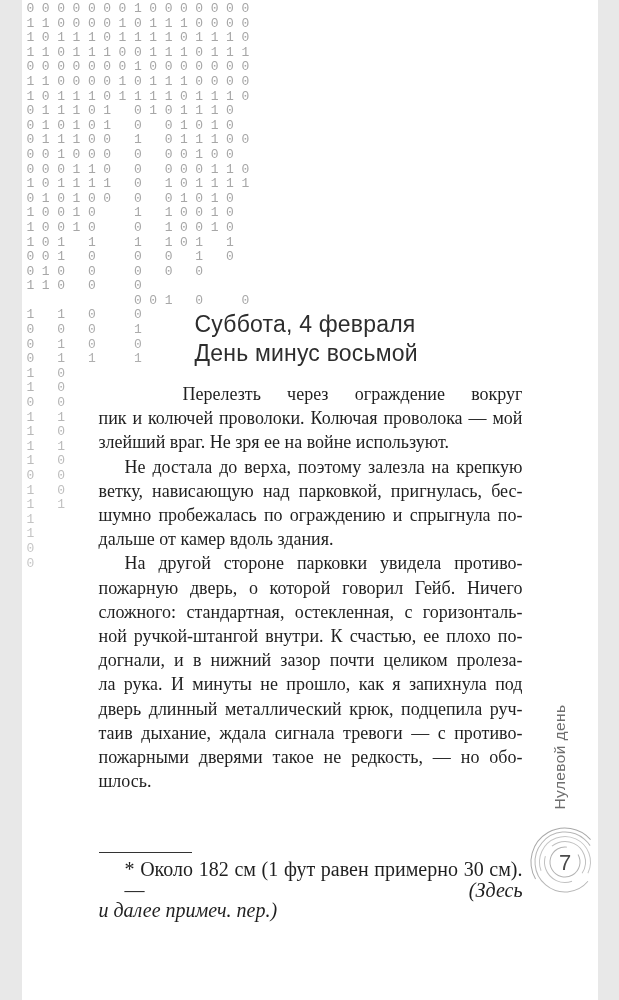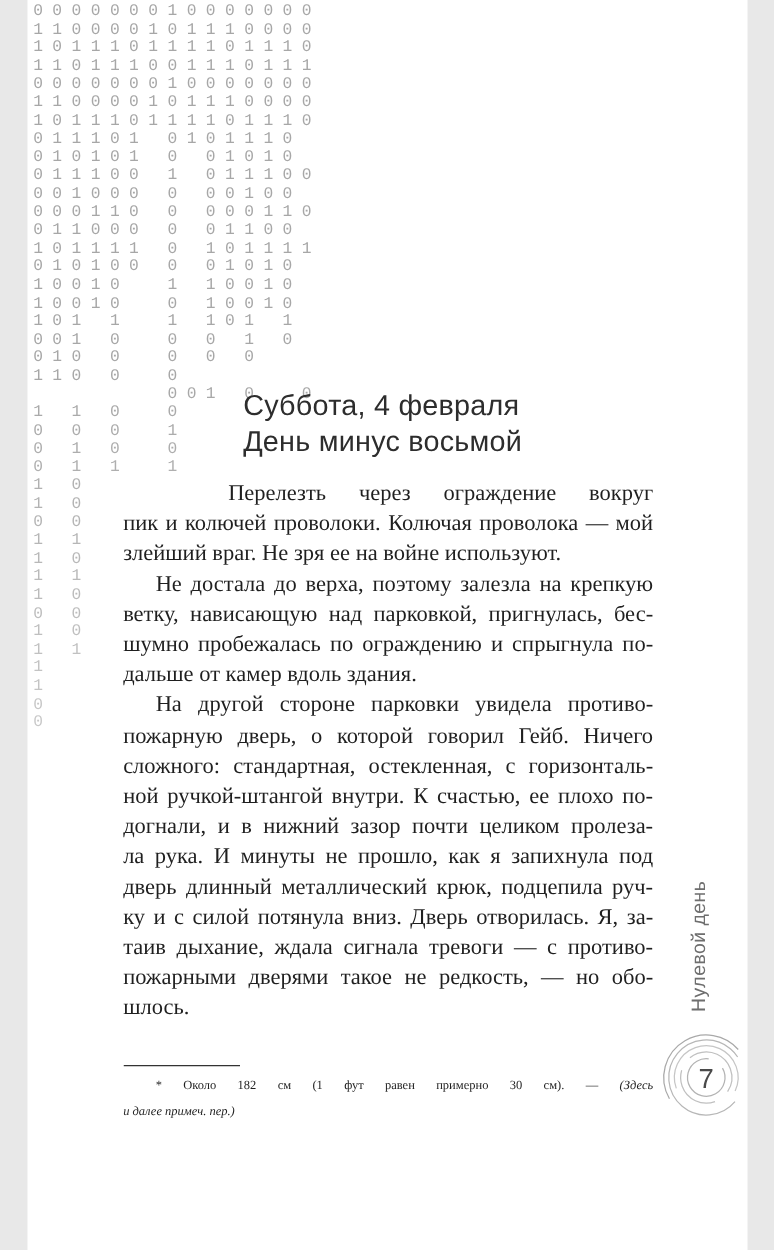--- a/index.html
+++ b/index.html
@@ -107,7 +107,6 @@
       <div class="bin-row">011100 1 011100</div>
       <div class="bin-row">001000 0 00100</div>
       <div class="bin-row">000110 0 000110</div>
-      <div class="bin-row">011000 0 01100</div>
       <div class="bin-row">101111 0 101111</div>
       <div class="bin-row">010100 0 01010</div>
       <div class="bin-row">10010  1 10010</div>

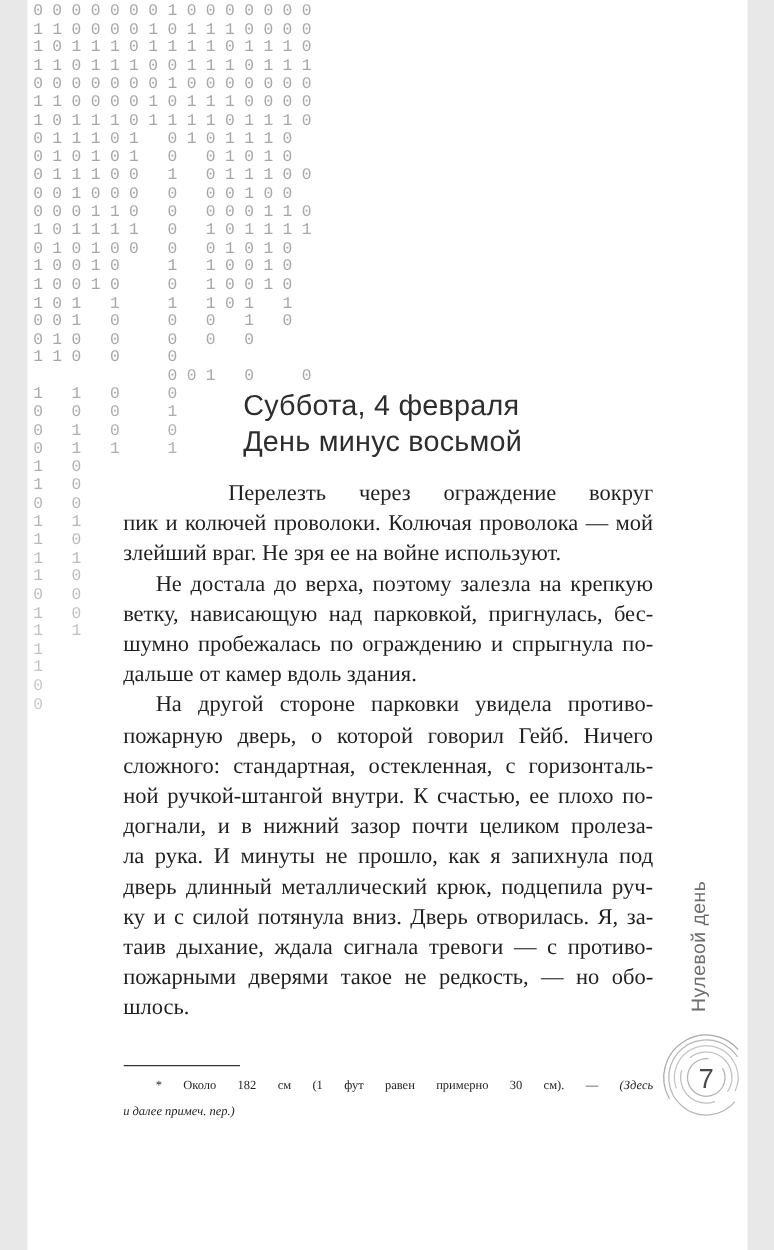--- a/index.html
+++ b/index.html
@@ -161,7 +161,6 @@
         <div class="line">догнали, и в нижний зазор почти целиком пролеза-</div>
         <div class="line">ла рука. И минуты не прошло, как я запихнула под</div>
         <div class="line">дверь длинный металлический крюк, подцепила руч-</div>
-        <div class="line">ку и с силой потянула вниз. Дверь отворилась. Я, за-</div>
         <div class="line">таив дыхание, ждала сигнала тревоги — с противо-</div>
         <div class="line">пожарными дверями такое не редкость, — но обо-</div>
         <div class="line">шлось.</div>

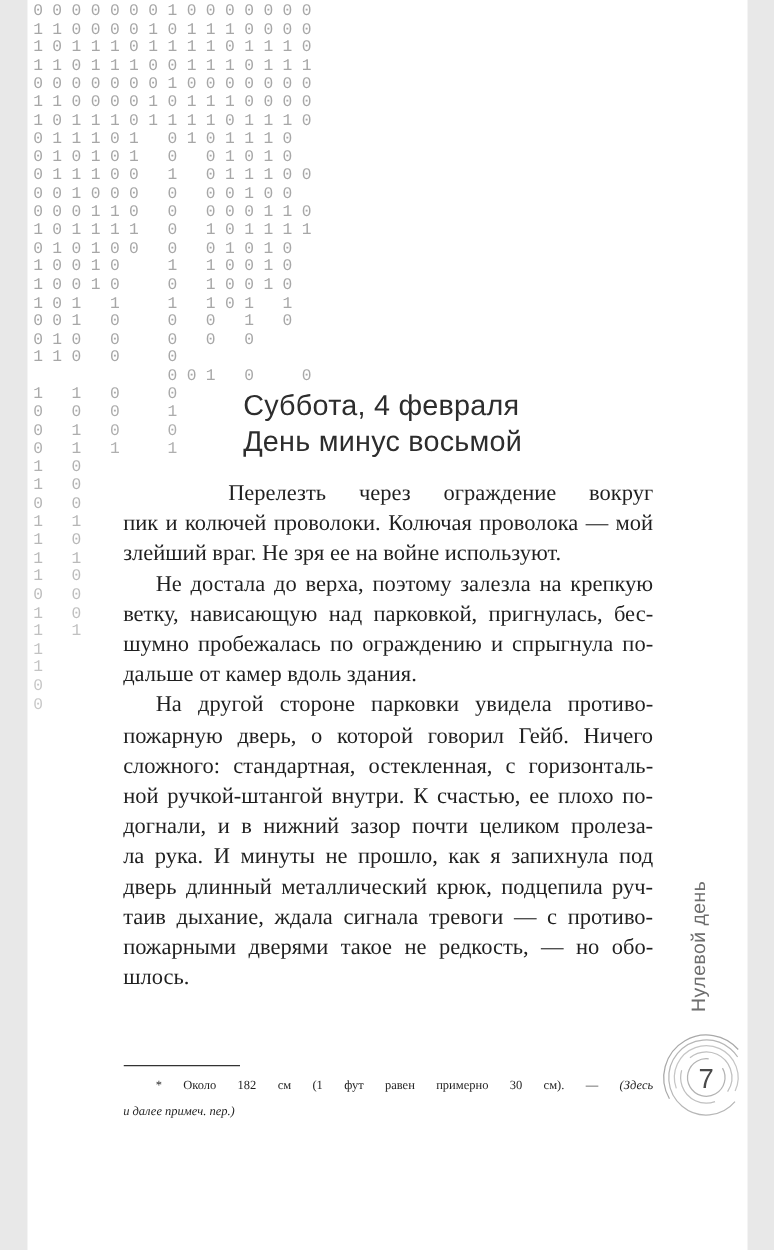--- a/index.html
+++ b/index.html
@@ -59,7 +59,7 @@
   }
   .footnote {
     position:absolute; left:77px; top:859px; width:424px;
-    font-size:10px;
+    font-size:20px;
     line-height:20.5px;
     color:var(--body-text,#1f1f1f);
   }

